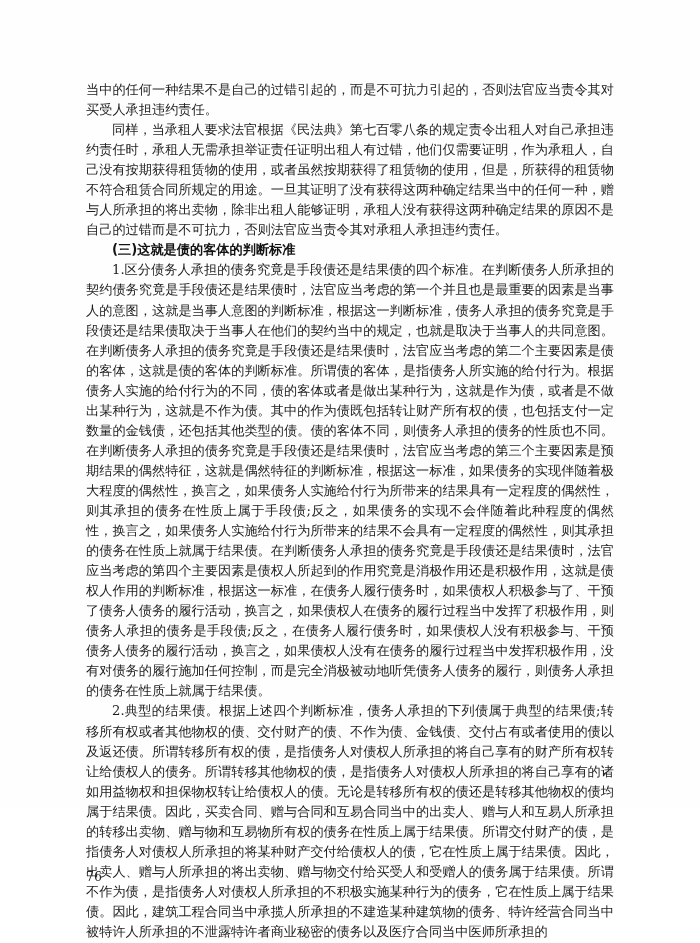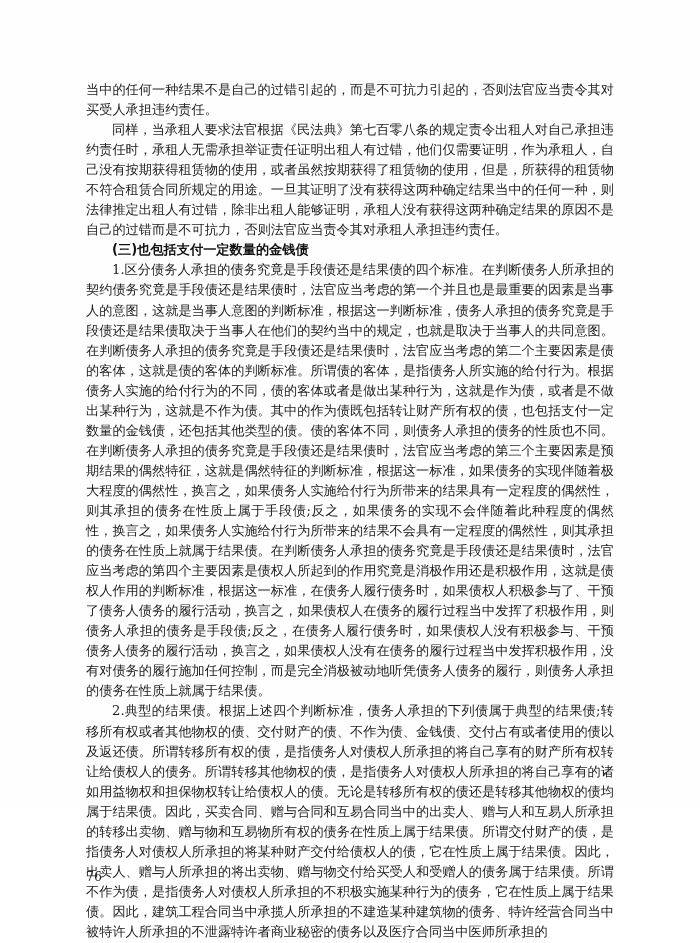--- a/index.html
+++ b/index.html
@@ -81,7 +81,7 @@
 
     <p class="para cont">当中的任何一种结果不是自己的过错引起的，而是不可抗力引起的，否则法官应当责令其对买受人承担违约责任。</p>
 
-    <p class="para">同样，当承租人要求法官根据《民法典》第七百零八条的规定责令出租人对自己承担违约责任时，承租人无需承担举证责任证明出租人有过错，他们仅需要证明，作为承租人，自己没有按期获得租赁物的使用，或者虽然按期获得了租赁物的使用，但是，所获得的租赁物不符合租赁合同所规定的用途。一旦其证明了没有获得这两种确定结果当中的任何一种，则法律推定出租人有过错，除非出租人能够证明，承租人没有获得这两种确定结果的原因不是自己的过错而是不可抗力，否则法官应当责令其对承租人承担违约责任。</p>
+    <p class="para">同样，当承租人要求法官根据《民法典》第七百零八条的规定责令出租人对自己承担违约责任时，承租人无需承担举证责任证明出租人有过错，他们仅需要证明，作为承租人，自己没有按期获得租赁物的使用，或者虽然按期获得了租赁物的使用，但是，所获得的租赁物不符合租赁合同所规定的用途。一旦其证明了没有获得这两种确定结果当中的任何一种，赠与人所承担的将出卖物，除非出租人能够证明，承租人没有获得这两种确定结果的原因不是自己的过错而是不可抗力，否则法官应当责令其对承租人承担违约责任。</p>
 
     <h2 class="heading">(三)也包括支付一定数量的金钱债</h2>
 

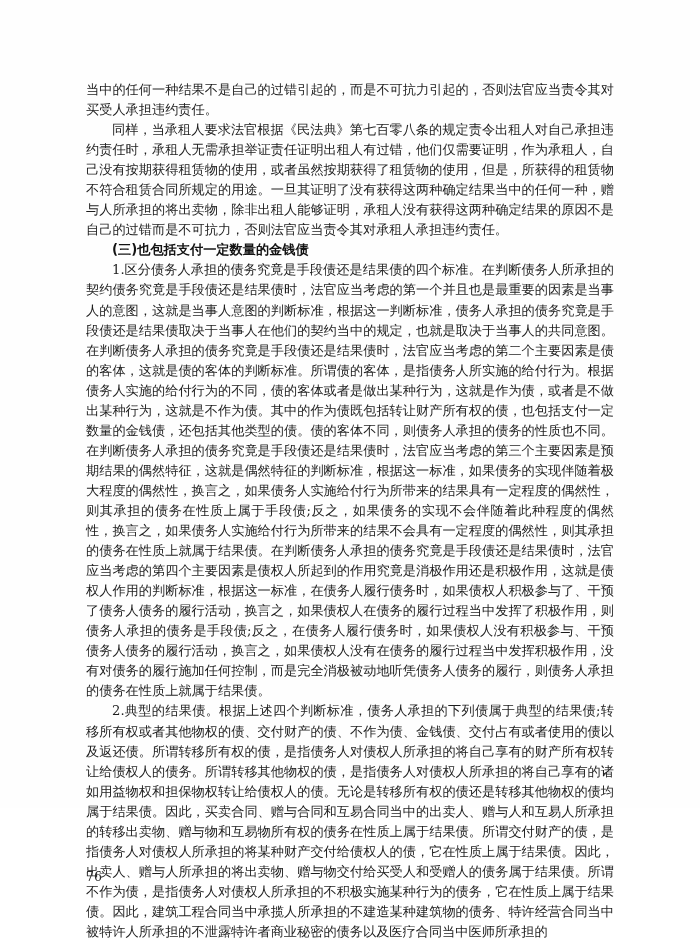--- a/index.html
+++ b/index.html
@@ -83,7 +83,7 @@
 
     <p class="para">同样，当承租人要求法官根据《民法典》第七百零八条的规定责令出租人对自己承担违约责任时，承租人无需承担举证责任证明出租人有过错，他们仅需要证明，作为承租人，自己没有按期获得租赁物的使用，或者虽然按期获得了租赁物的使用，但是，所获得的租赁物不符合租赁合同所规定的用途。一旦其证明了没有获得这两种确定结果当中的任何一种，赠与人所承担的将出卖物，除非出租人能够证明，承租人没有获得这两种确定结果的原因不是自己的过错而是不可抗力，否则法官应当责令其对承租人承担违约责任。</p>
 
-    <h2 class="heading">(三)也包括支付一定数量的金钱债</h2>
+    <h2 class="heading">(三)这就是债的客体的判断标准</h2>
 
 
     <p class="para">1.区分债务人承担的债务究竟是手段债还是结果债的四个标准。在判断债务人所承担的契约债务究竟是手段债还是结果债时，法官应当考虑的第一个并且也是最重要的因素是当事人的意图，这就是当事人意图的判断标准，根据这一判断标准，债务人承担的债务究竟是手段债还是结果债取决于当事人在他们的契约当中的规定，也就是取决于当事人的共同意图。在判断债务人承担的债务究竟是手段债还是结果债时，法官应当考虑的第二个主要因素是债的客体，这就是债的客体的判断标准。所谓债的客体，是指债务人所实施的给付行为。根据债务人实施的给付行为的不同，债的客体或者是做出某种行为，这就是作为债，或者是不做出某种行为，这就是不作为债。其中的作为债既包括转让财产所有权的债，也包括支付一定数量的金钱债，还包括其他类型的债。债的客体不同，则债务人承担的债务的性质也不同。在判断债务人承担的债务究竟是手段债还是结果债时，法官应当考虑的第三个主要因素是预期结果的偶然特征，这就是偶然特征的判断标准，根据这一标准，如果债务的实现伴随着极大程度的偶然性，换言之，如果债务人实施给付行为所带来的结果具有一定程度的偶然性，则其承担的债务在性质上属于手段债;反之，如果债务的实现不会伴随着此种程度的偶然性，换言之，如果债务人实施给付行为所带来的结果不会具有一定程度的偶然性，则其承担的债务在性质上就属于结果债。在判断债务人承担的债务究竟是手段债还是结果债时，法官应当考虑的第四个主要因素是债权人所起到的作用究竟是消极作用还是积极作用，这就是债权人作用的判断标准，根据这一标准，在债务人履行债务时，如果债权人积极参与了、干预了债务人债务的履行活动，换言之，如果债权人在债务的履行过程当中发挥了积极作用，则债务人承担的债务是手段债;反之，在债务人履行债务时，如果债权人没有积极参与、干预债务人债务的履行活动，换言之，如果债权人没有在债务的履行过程当中发挥积极作用，没有对债务的履行施加任何控制，而是完全消极被动地听凭债务人债务的履行，则债务人承担的债务在性质上就属于结果债。</p>

